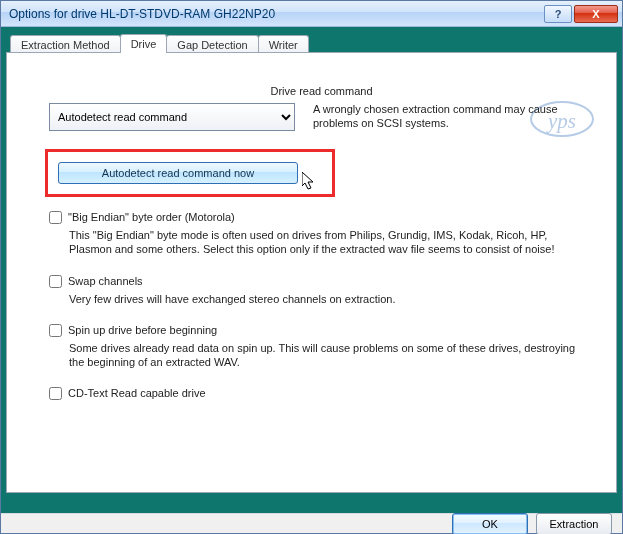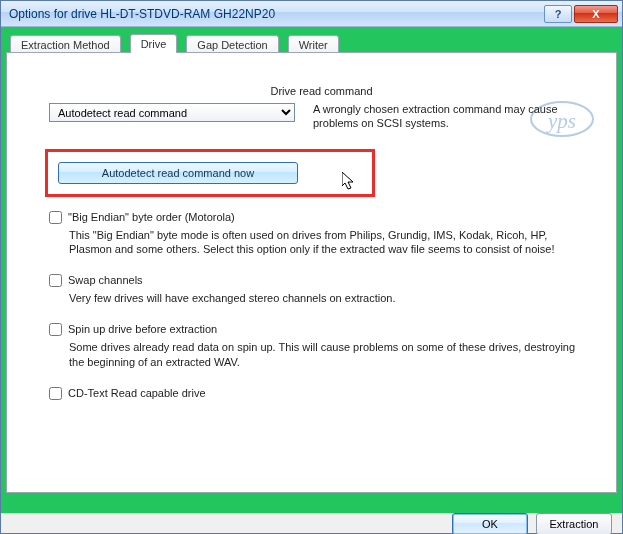--- a/index.html
+++ b/index.html
@@ -18,7 +18,7 @@
     width: 623px;
     height: 534px;
     border: 1px solid #5a7aa5;
-    background: #22c55e;
+    background: #0f766e;
     position: relative;
   }
   .titlebar {

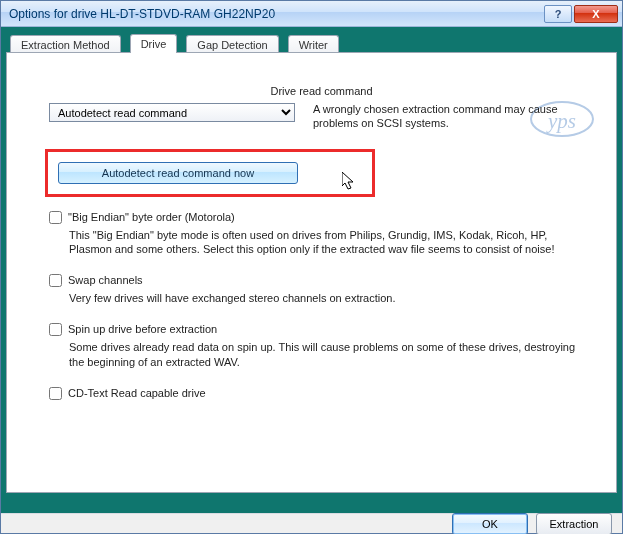--- a/index.html
+++ b/index.html
@@ -65,7 +65,7 @@
   .tabbar {
     display: flex;
     align-items: flex-end;
-    gap: 10px;
+    gap: 0;
     padding-left: 4px;
     height: 22px;
   }

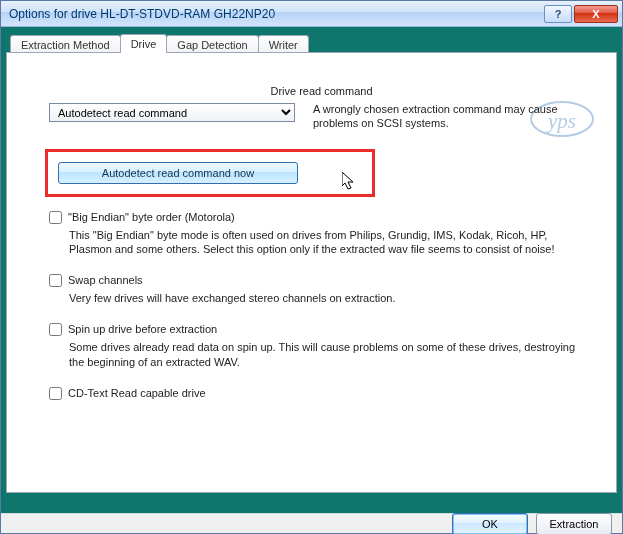--- a/index.html
+++ b/index.html
@@ -114,7 +114,7 @@
   }
   select.combo {
     width: 246px;
-    height: 19px;
+    height: 28px;
     font: inherit;
     border: 1px solid #7a8aa0;
     background: linear-gradient(to bottom, #ffffff, #eef1f6);

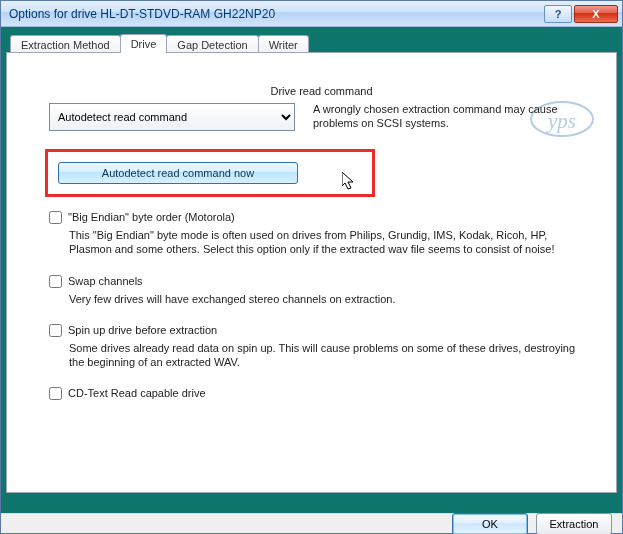--- a/index.html
+++ b/index.html
@@ -148,7 +148,7 @@
   .redbox {
     border: 3px solid #ec2b2b;
     padding: 10px 26px 10px 10px;
-    width: 330px;
+    width: 290px;
     position: relative;
     margin-bottom: 14px;
     margin-left: -4px;

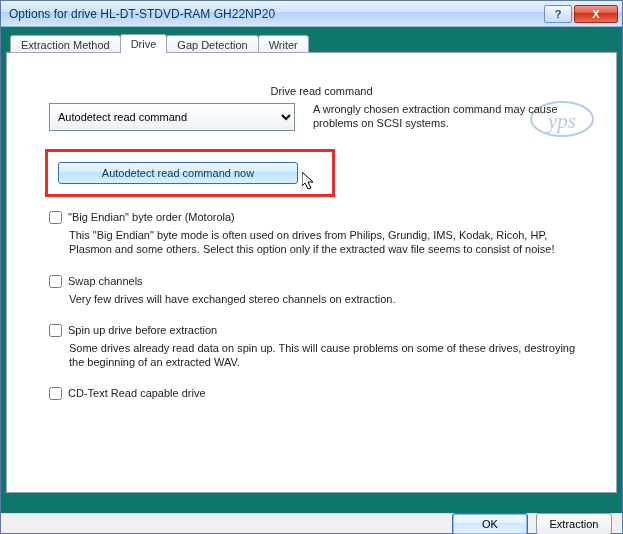--- a/index.html
+++ b/index.html
@@ -274,7 +274,7 @@
 
       <label class="opt">
         <input type="checkbox" style="">
-        <span>Spin up drive before extraction</span>
+        <span>Spin up drive before beginning</span>
       </label>
       <div class="opt-desc">Some drives already read data on spin up. This will cause problems on some of these drives, destroying the beginning of an extracted WAV.</div>
 

